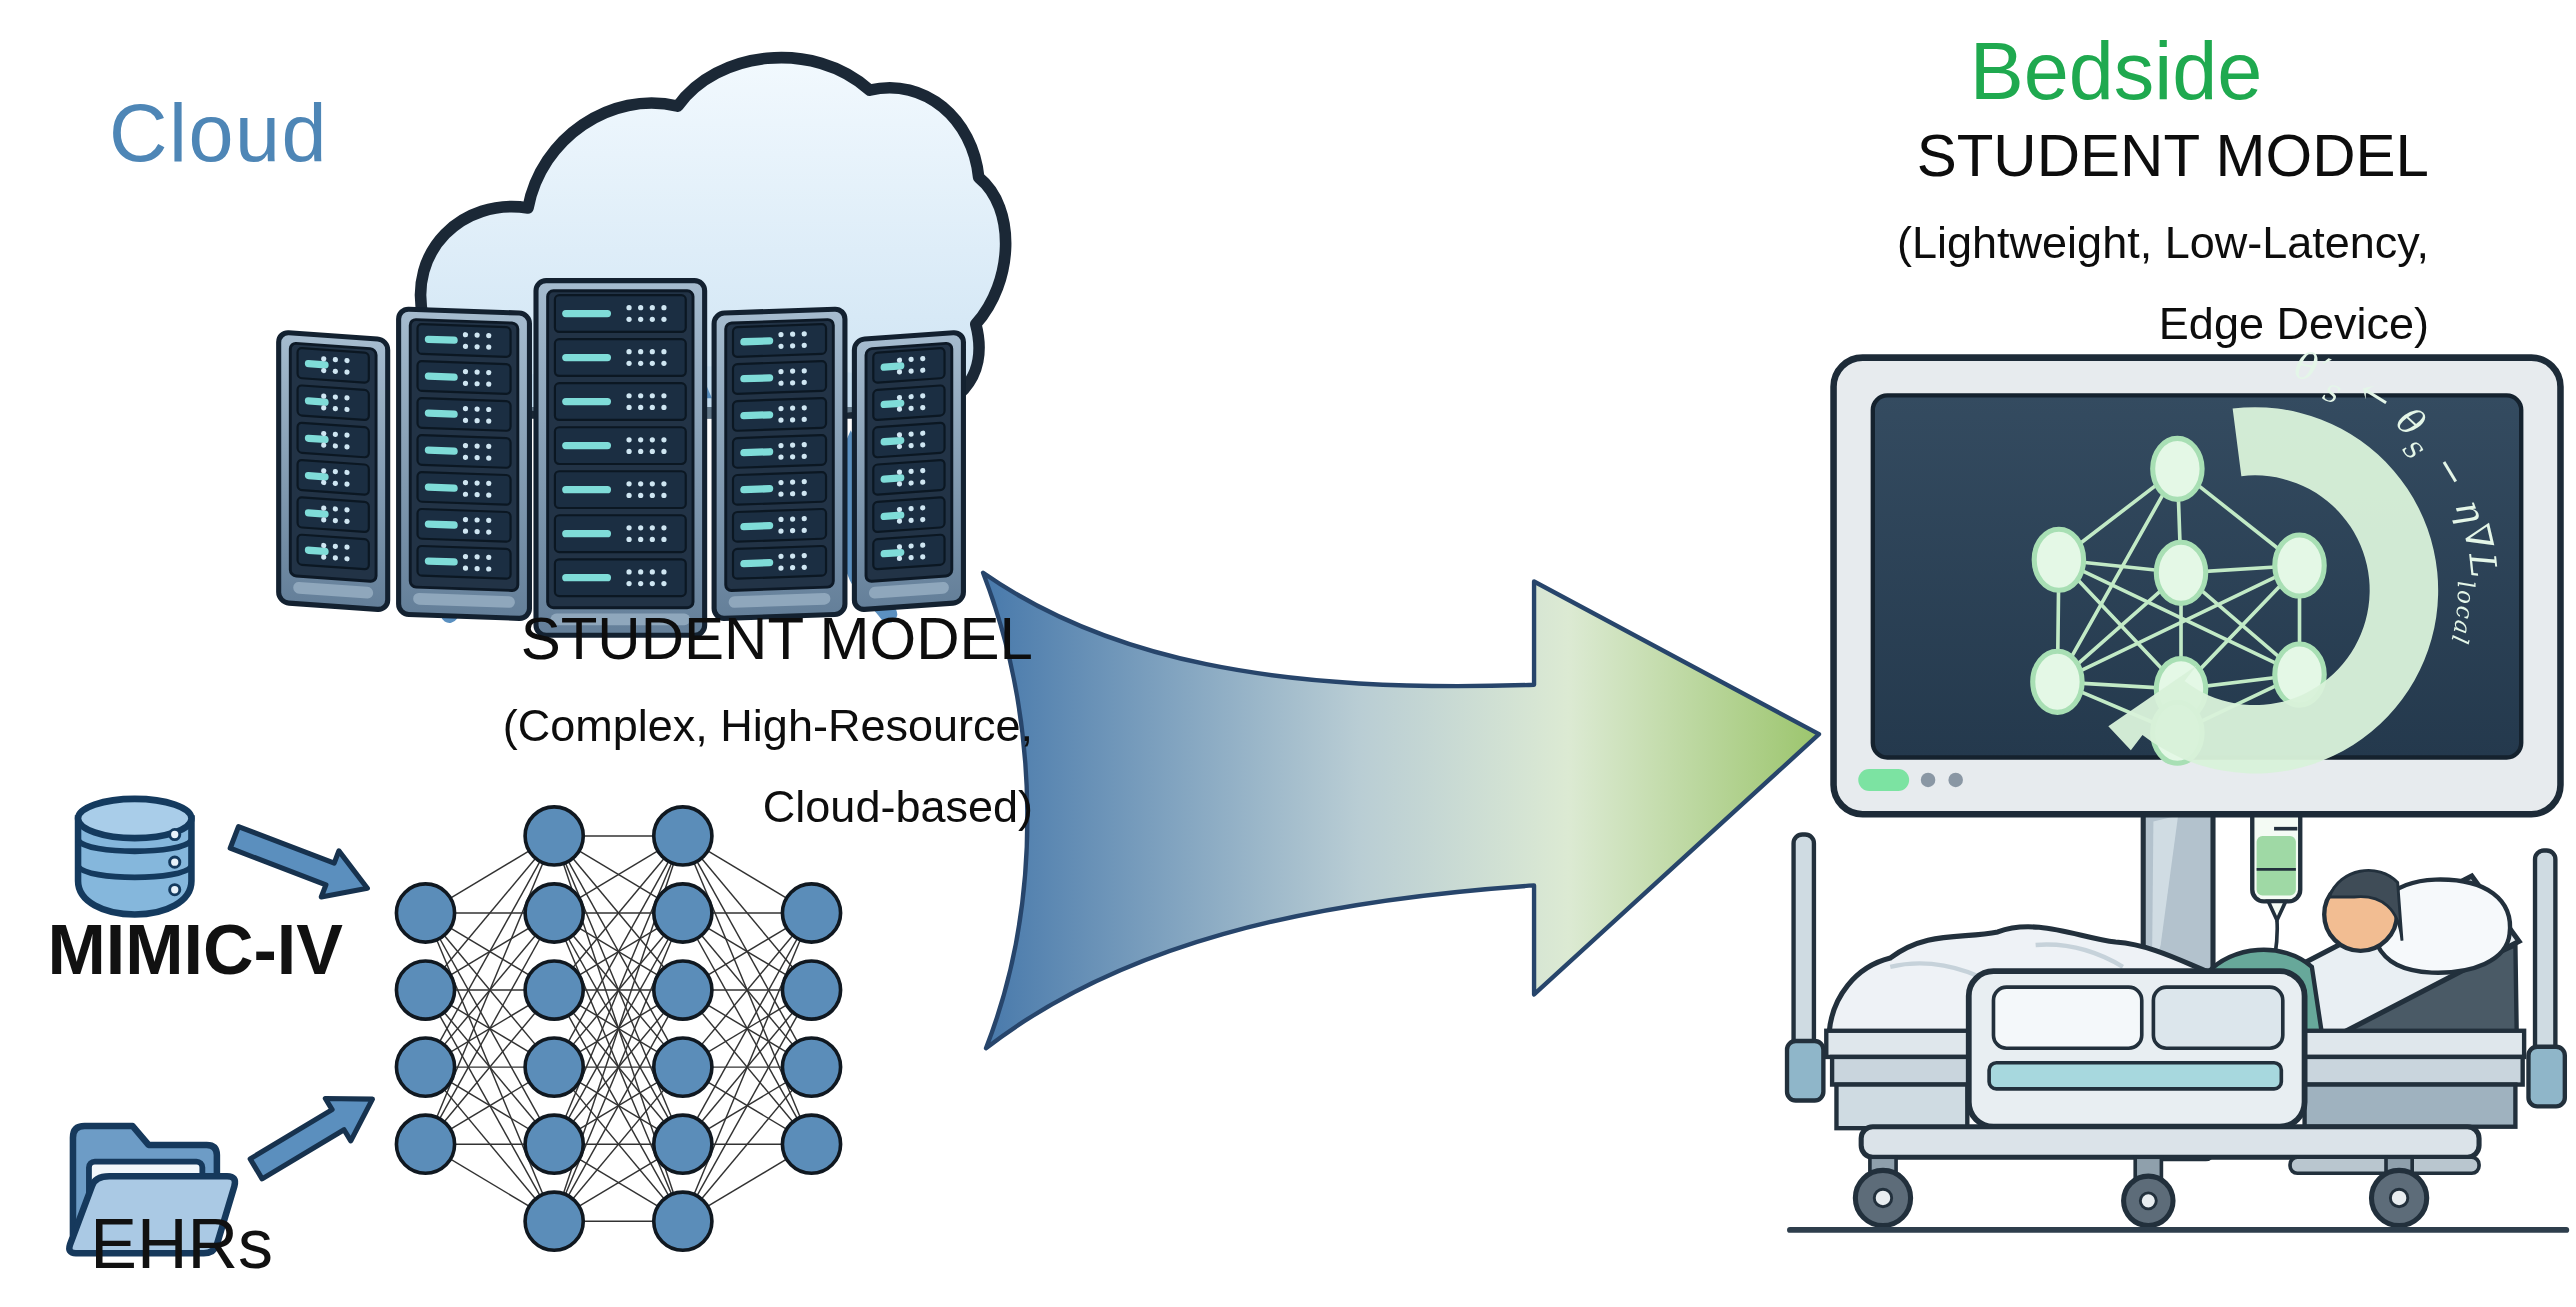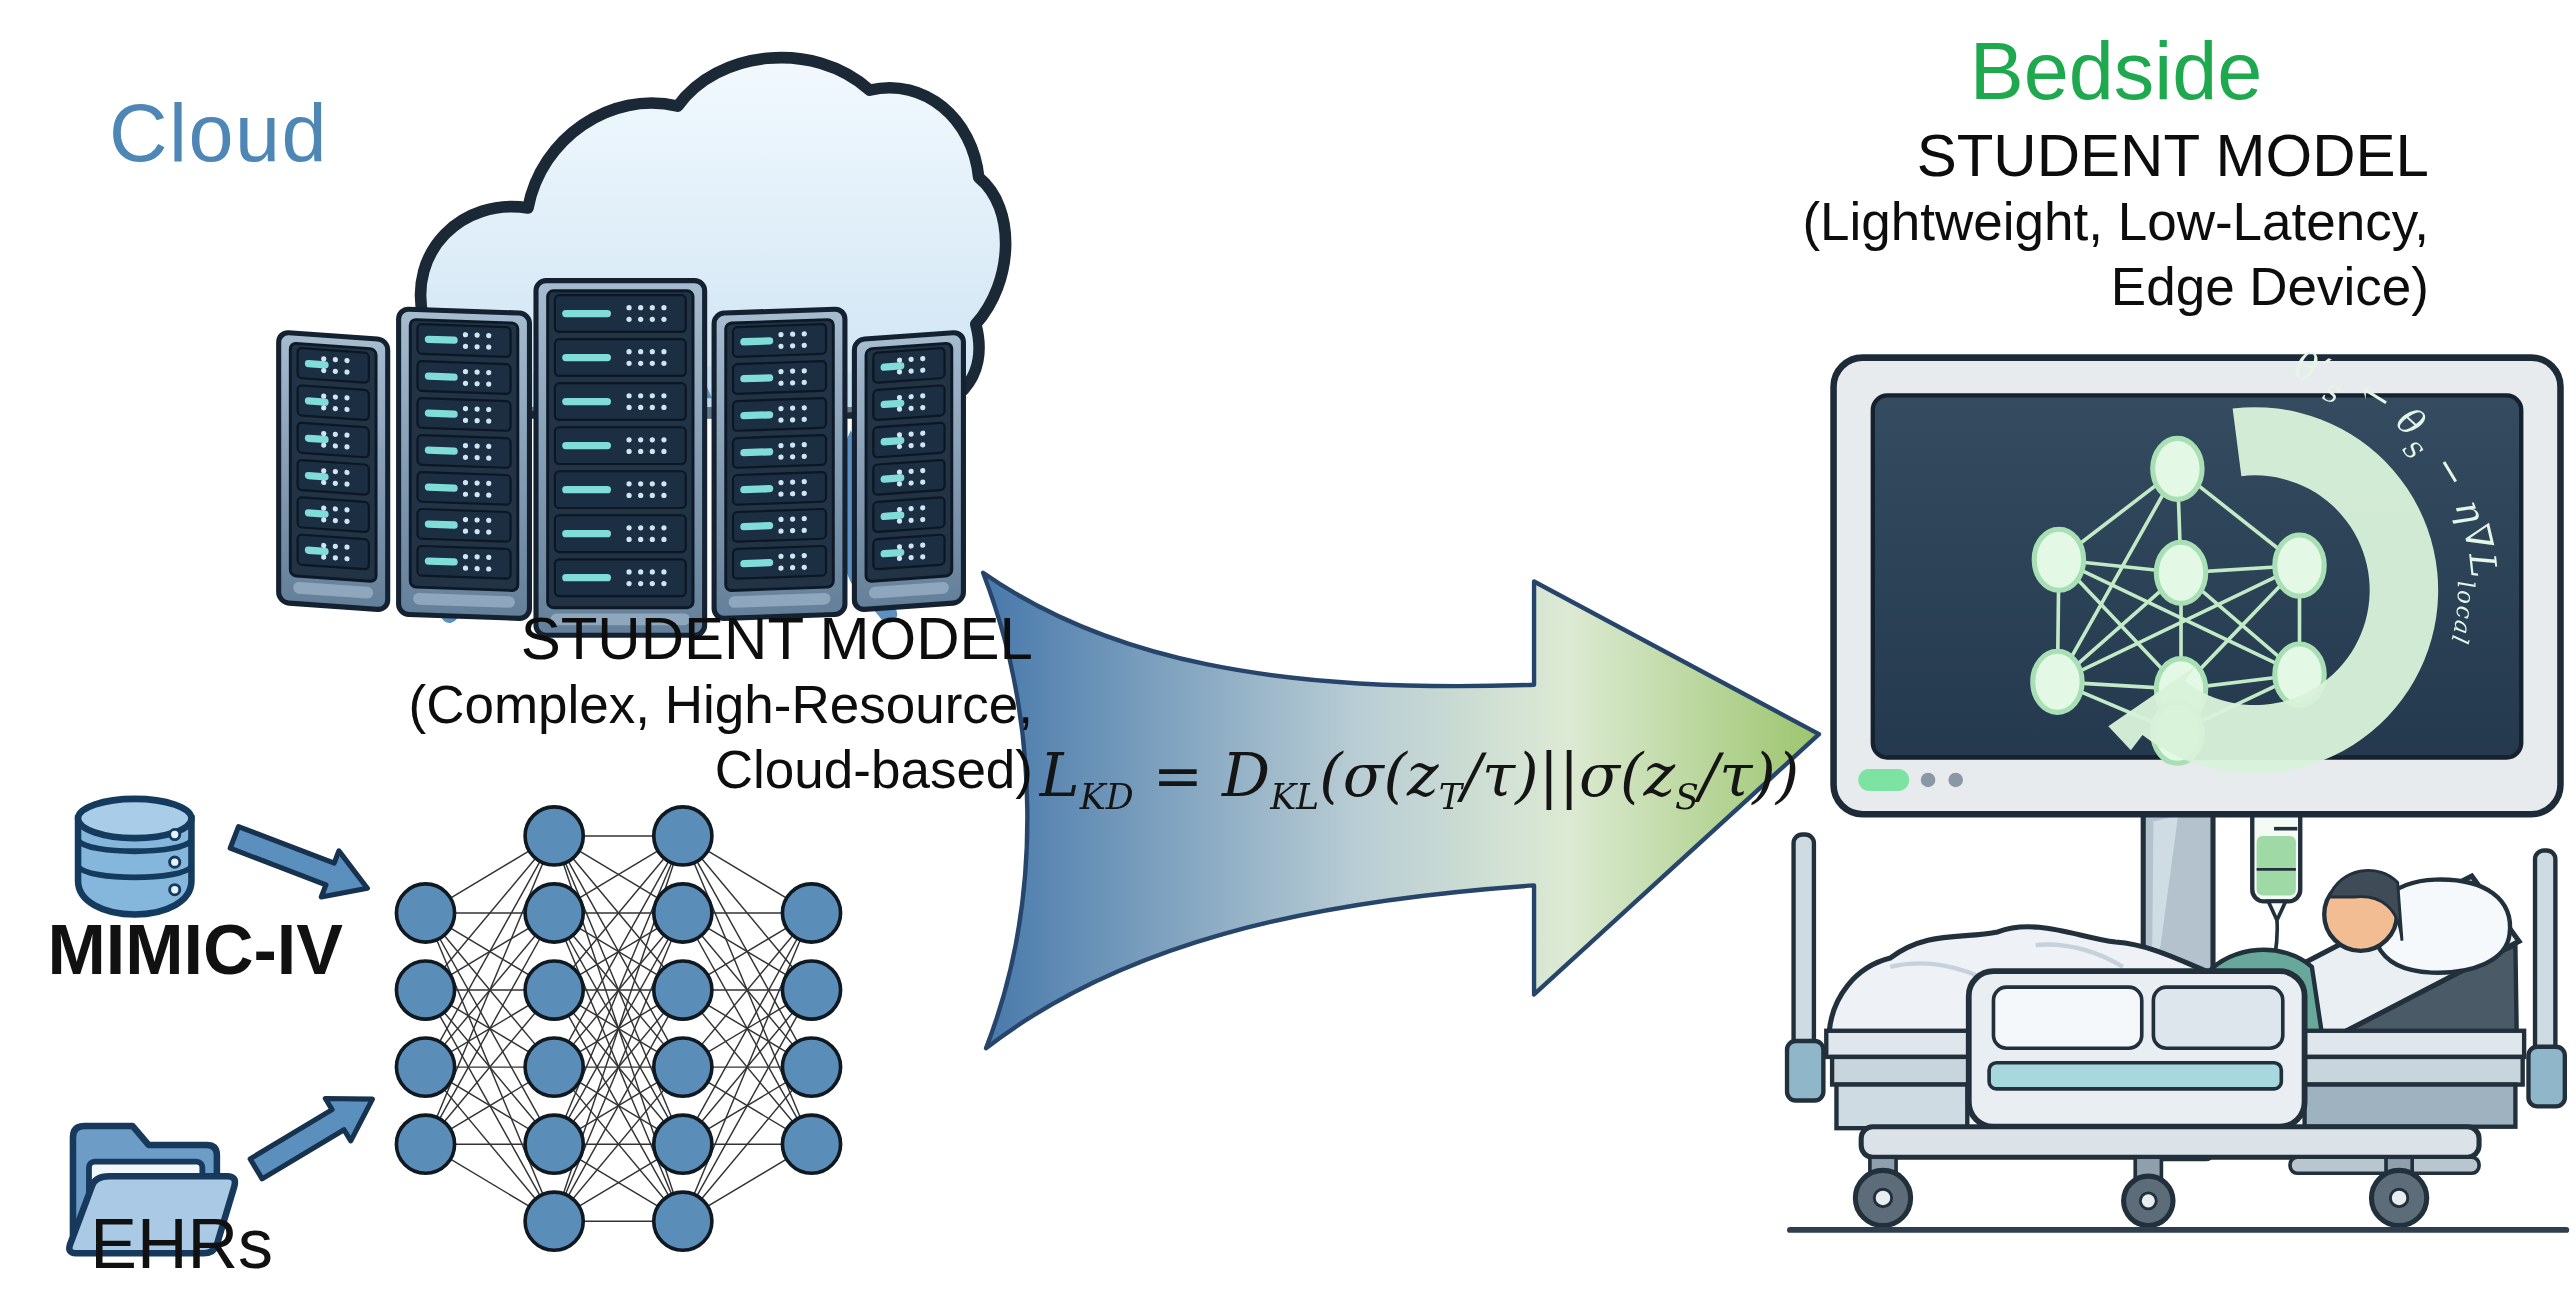--- a/index.html
+++ b/index.html
@@ -11,7 +11,7 @@
   .caption{position:absolute;text-align:right;color:#0d0d0d;}
   .teacher-caption{left:182px;top:605px;width:851px;}
   .caption .l1{font-size:60px;line-height:1.14;}
-  .caption .l2{font-size:53px;line-height:1.22;}
+  .caption .l2{font-size:45px;line-height:1.22;margin-top:26px;}
   .mimic-label{left:16px;top:910px;width:327px;text-align:right;font-size:70px;font-weight:600;}
   .ehrs-label{left:26px;top:1204px;width:247px;text-align:right;font-size:70px;}
   .formula{left:1005px;top:740px;width:829px;text-align:center;

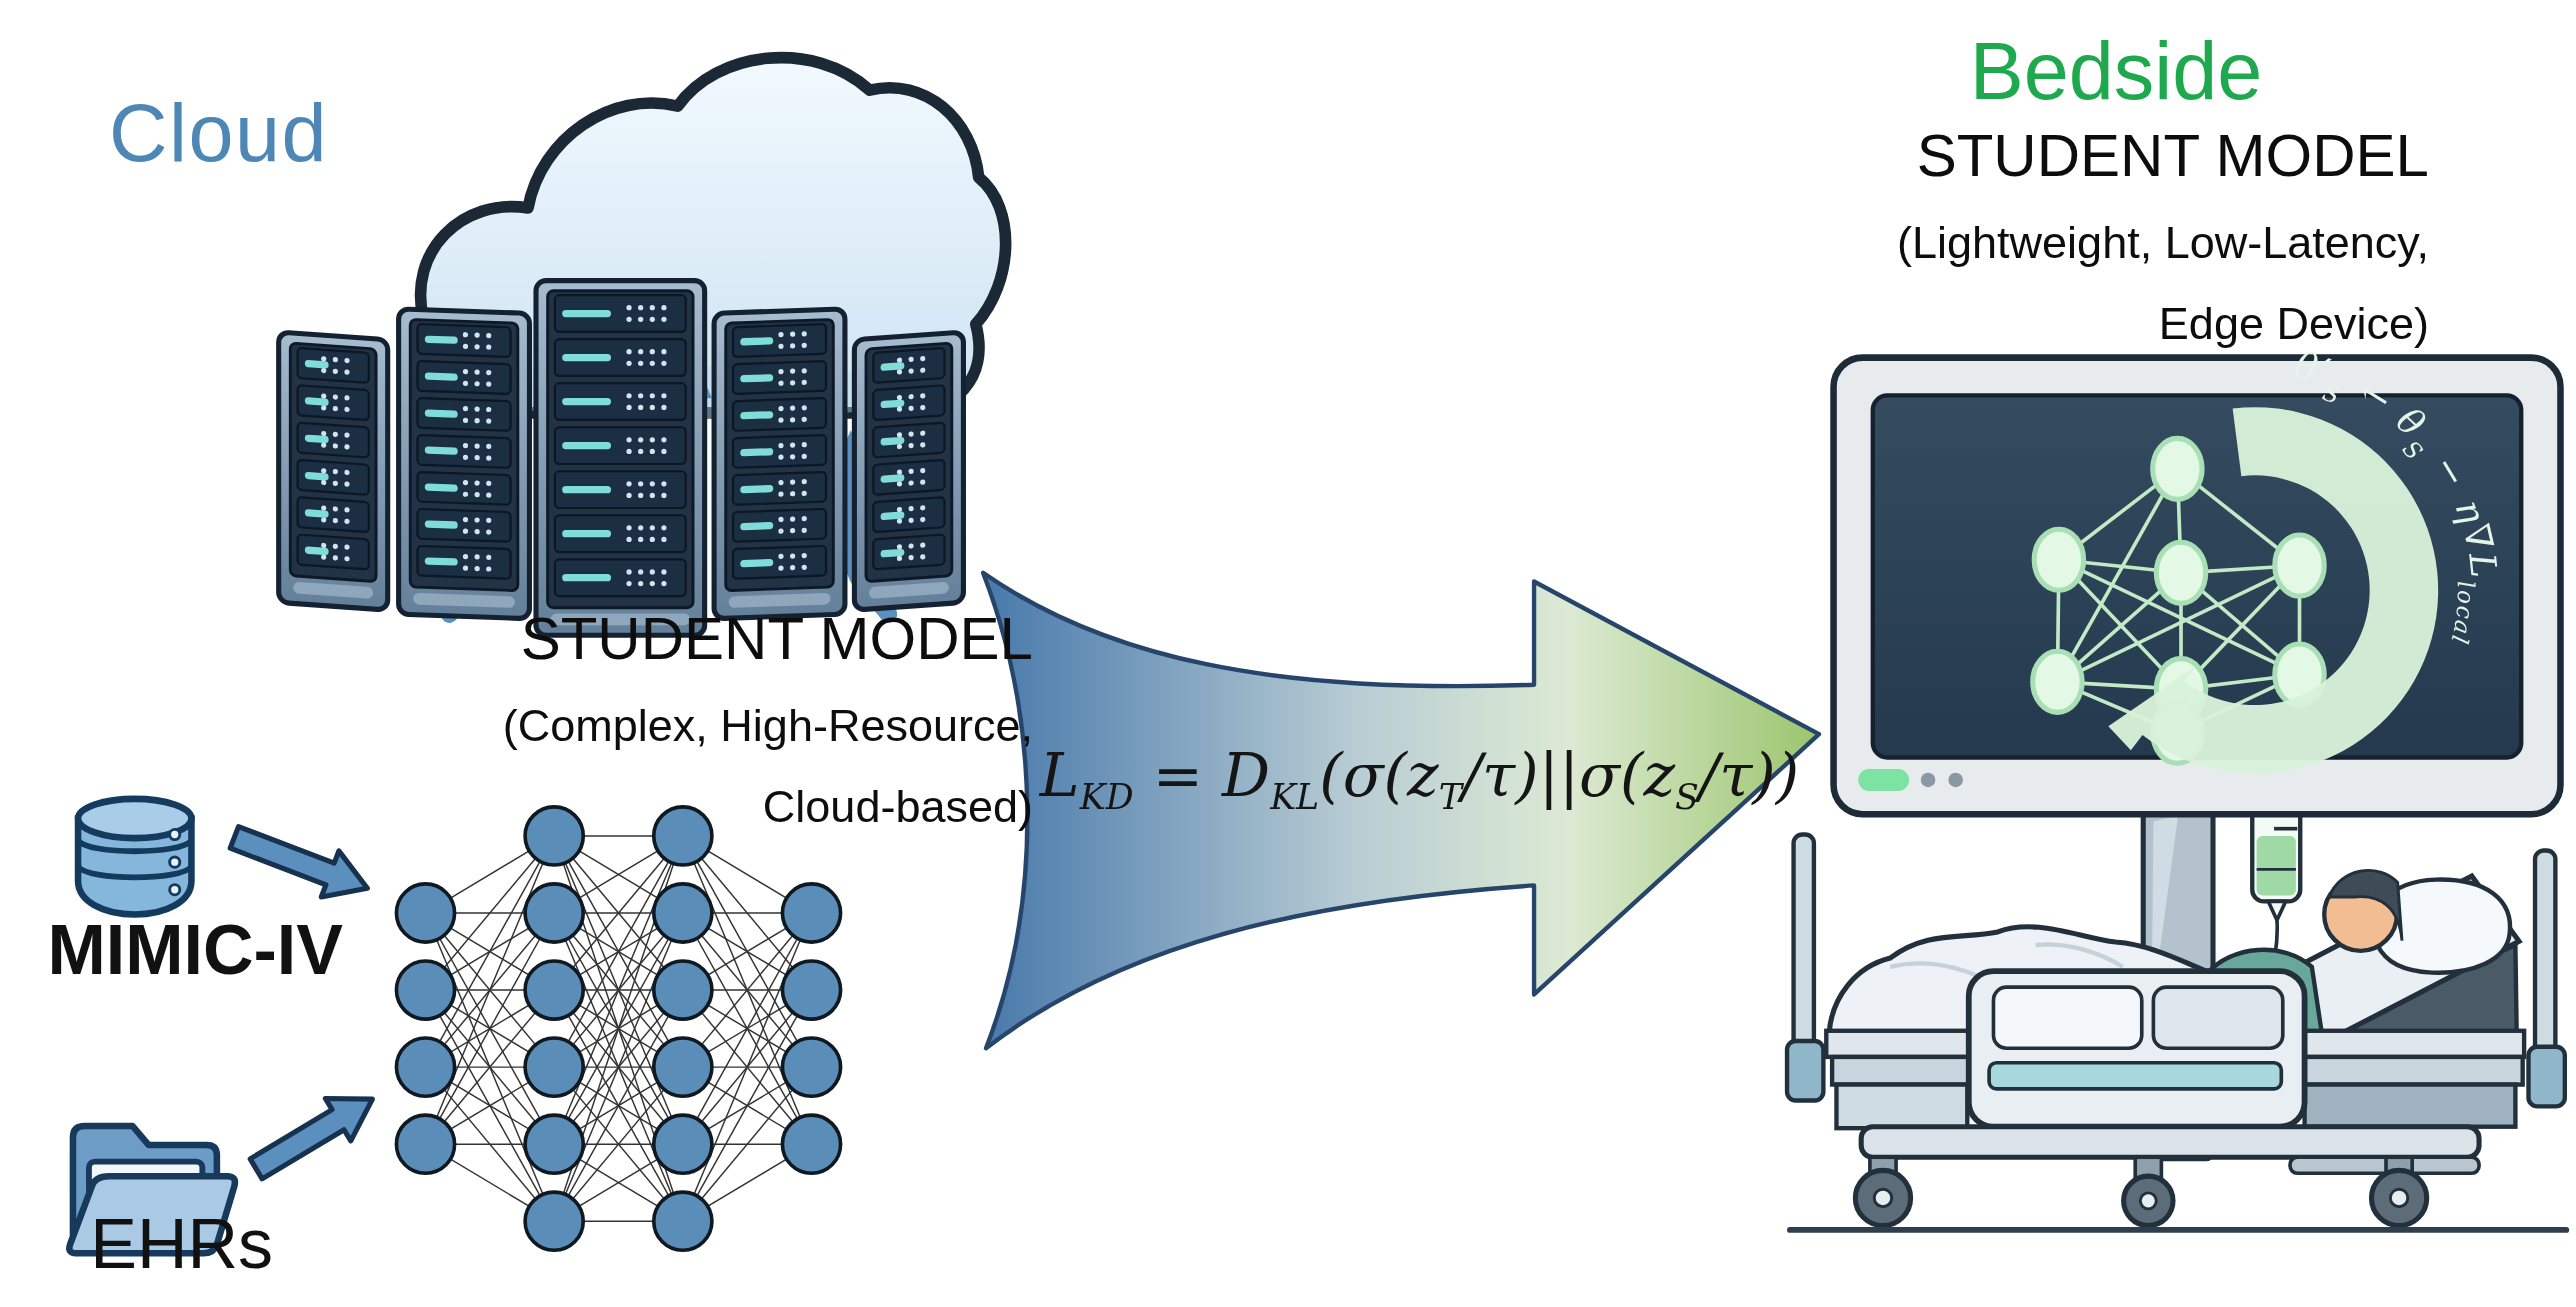--- a/index.html
+++ b/index.html
@@ -663,9 +663,6 @@
   <div class="overlay mimic-label">MIMIC-IV</div>
   <div class="overlay ehrs-label">EHRs</div>
 
-  <div class="overlay formula">
-    <span>L</span><sub>KD</sub><span> = D</span><sub>KL</sub><span>(σ(z</span><sub>T</sub><span>/τ)||σ(z</span><sub>S</sub><span>/τ))</span>
-  </div>
 
   <div class="overlay bedside-label">Bedside</div>
 

